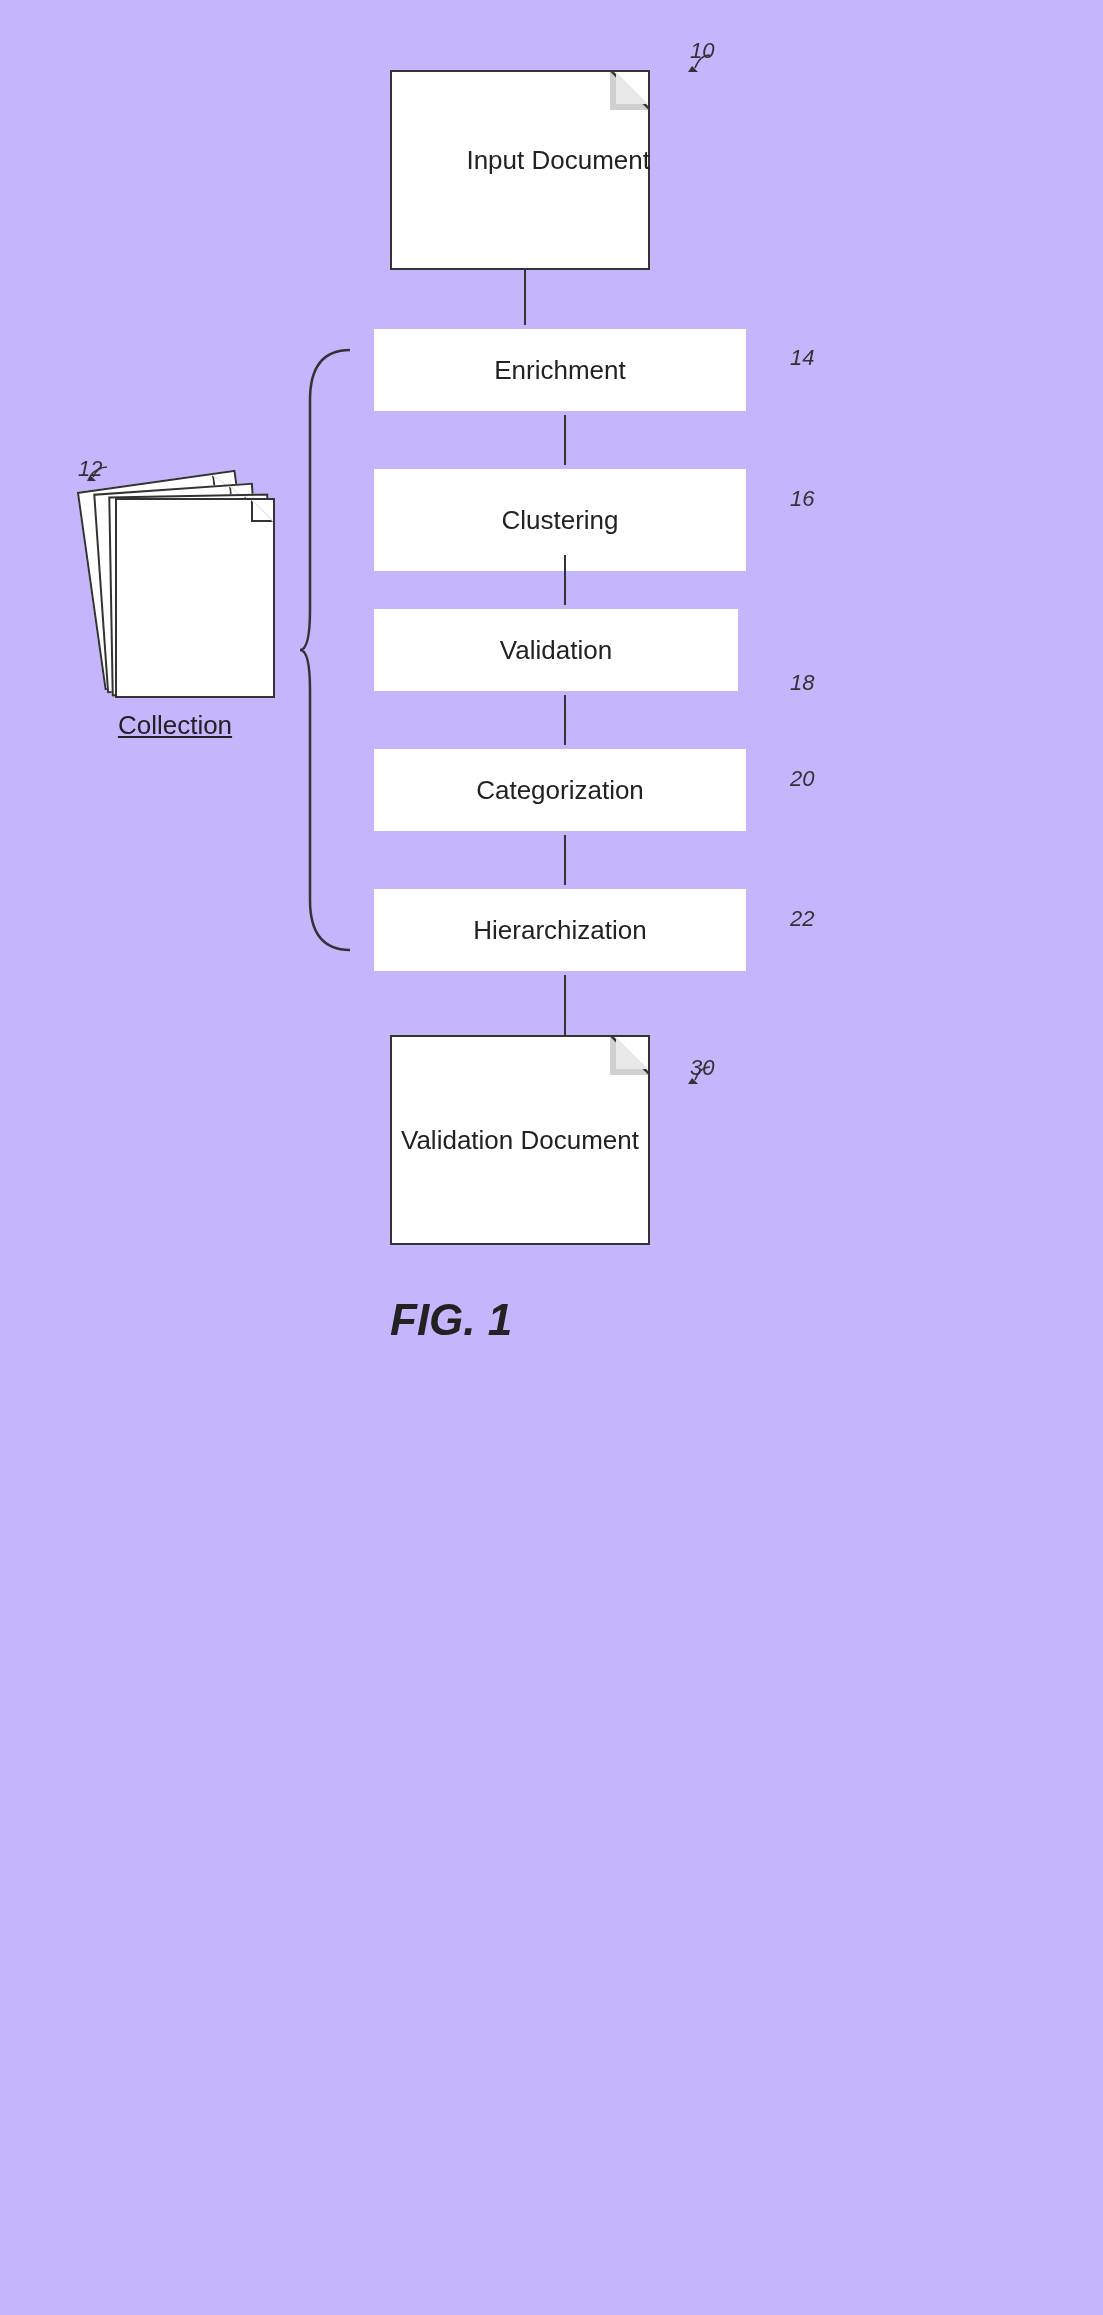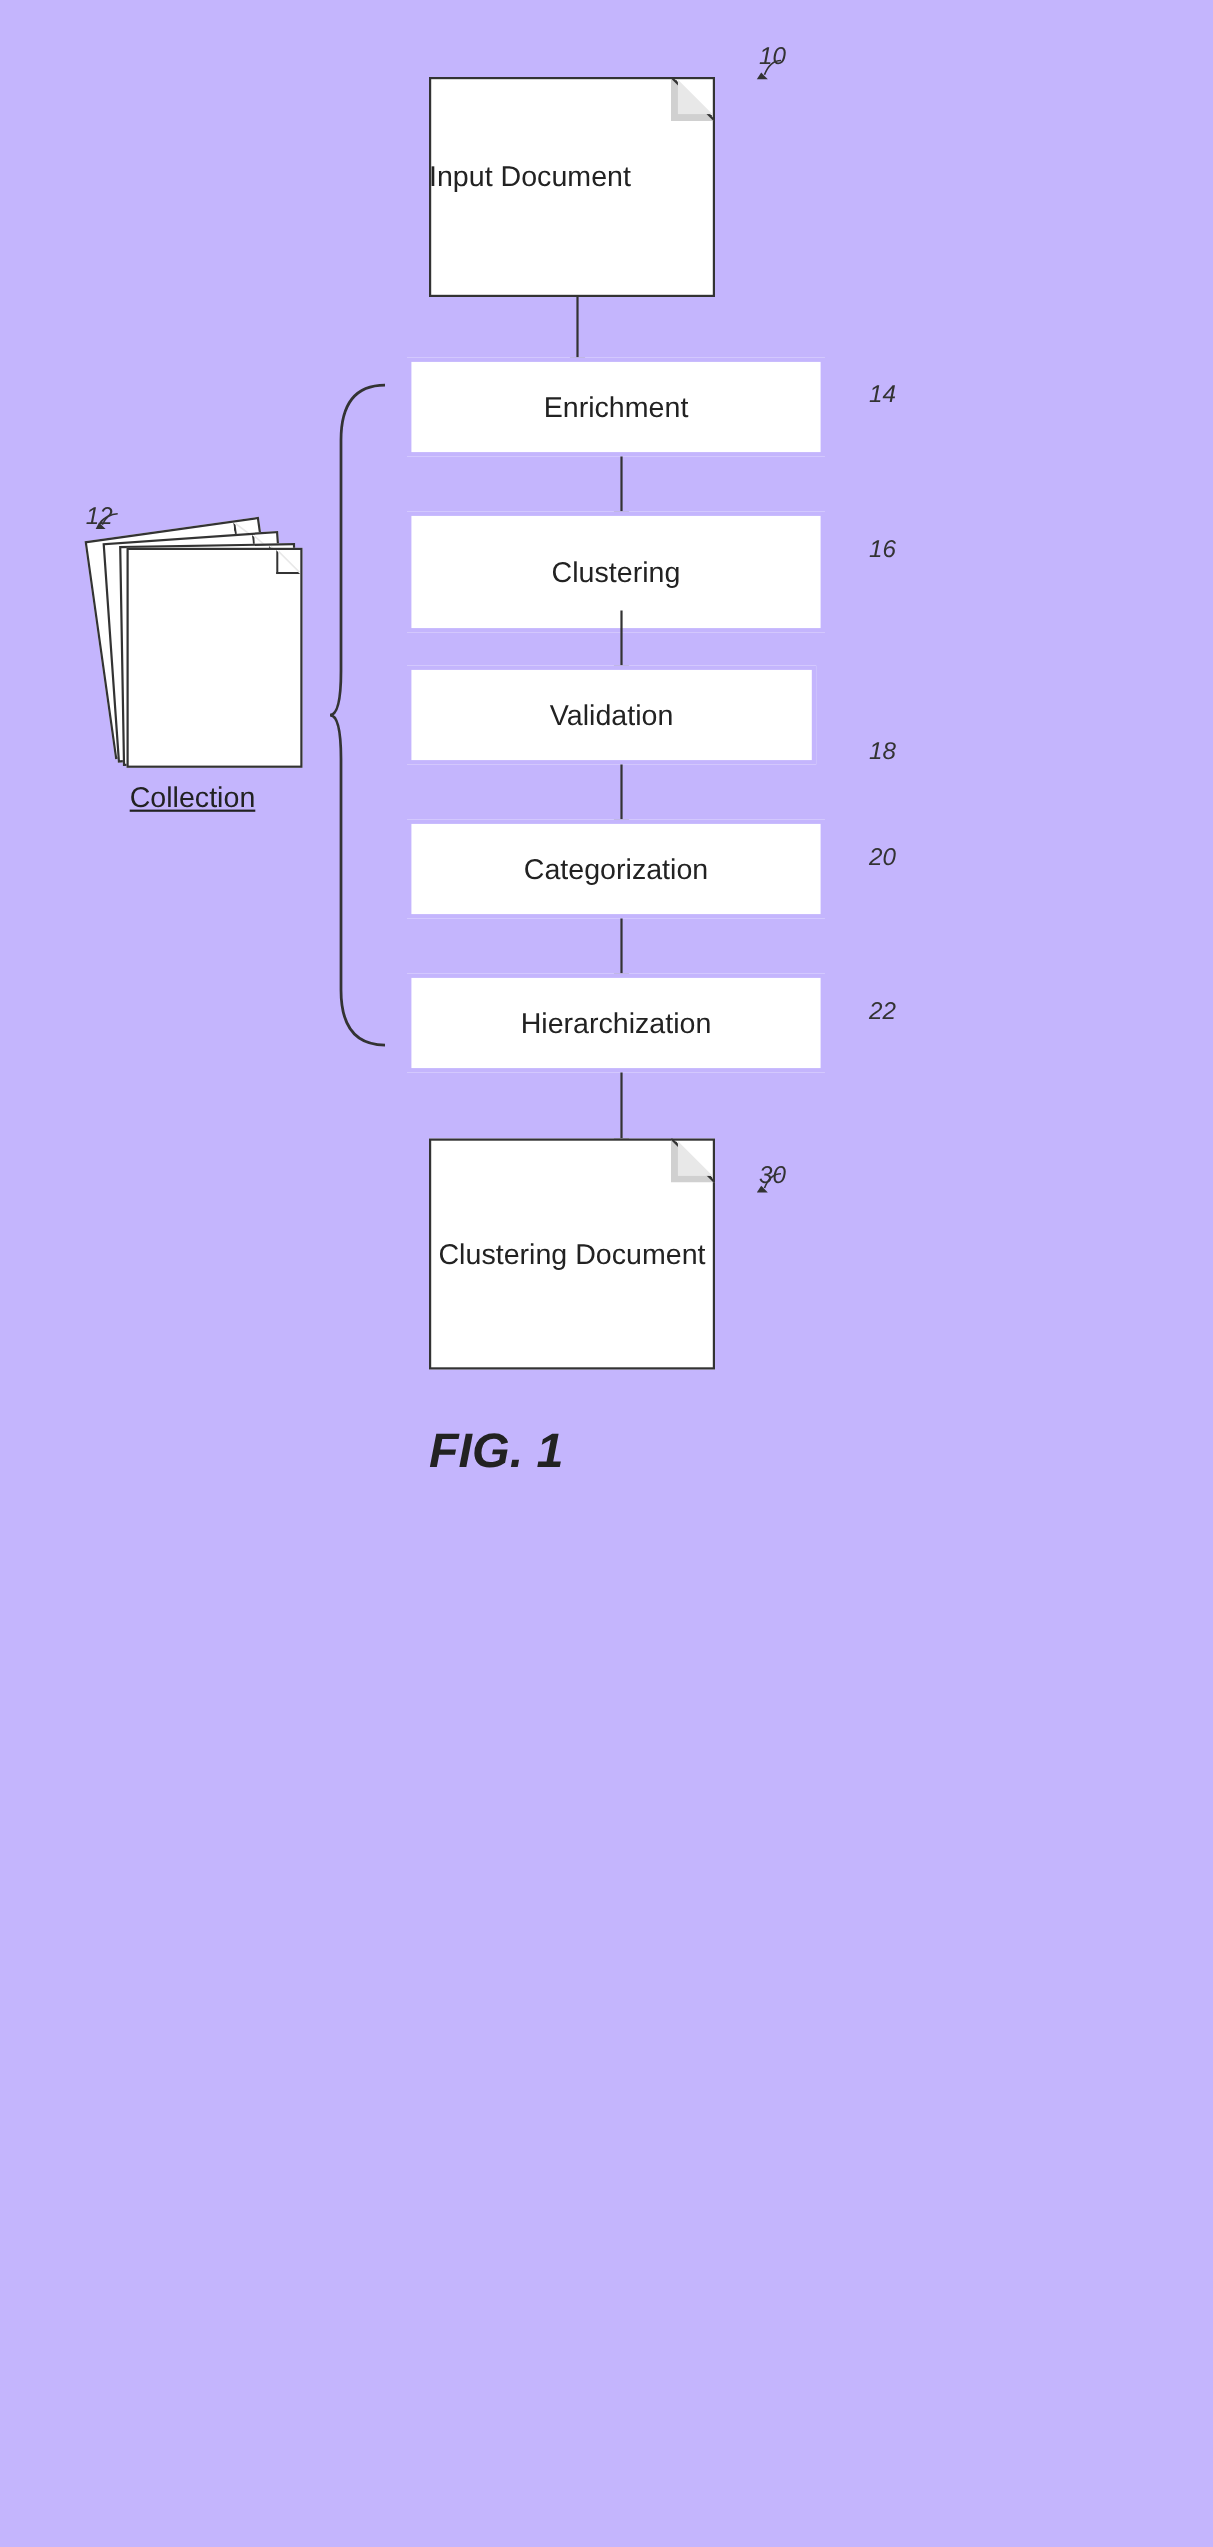--- a/index.html
+++ b/index.html
@@ -165,7 +165,7 @@
       <polyline points="0,0 40,40" stroke="#333" stroke-width="2" fill="none"></polyline>
     </svg>
   </div>
-  <div style="position:absolute; left:390px; top:70px; width:260px; height:180px; display:flex; align-items:center; justify-content:flex-start; pointer-events:none;">
+  <div style="position:absolute; left:390px; top:70px; width:260px; height:180px; display:flex; align-items:center; justify-content:flex-end; pointer-events:none;">
     <span class="box-label" style="position:relative; left:0; top:0; line-height:1.4;">Input
 Document</span>
   </div>

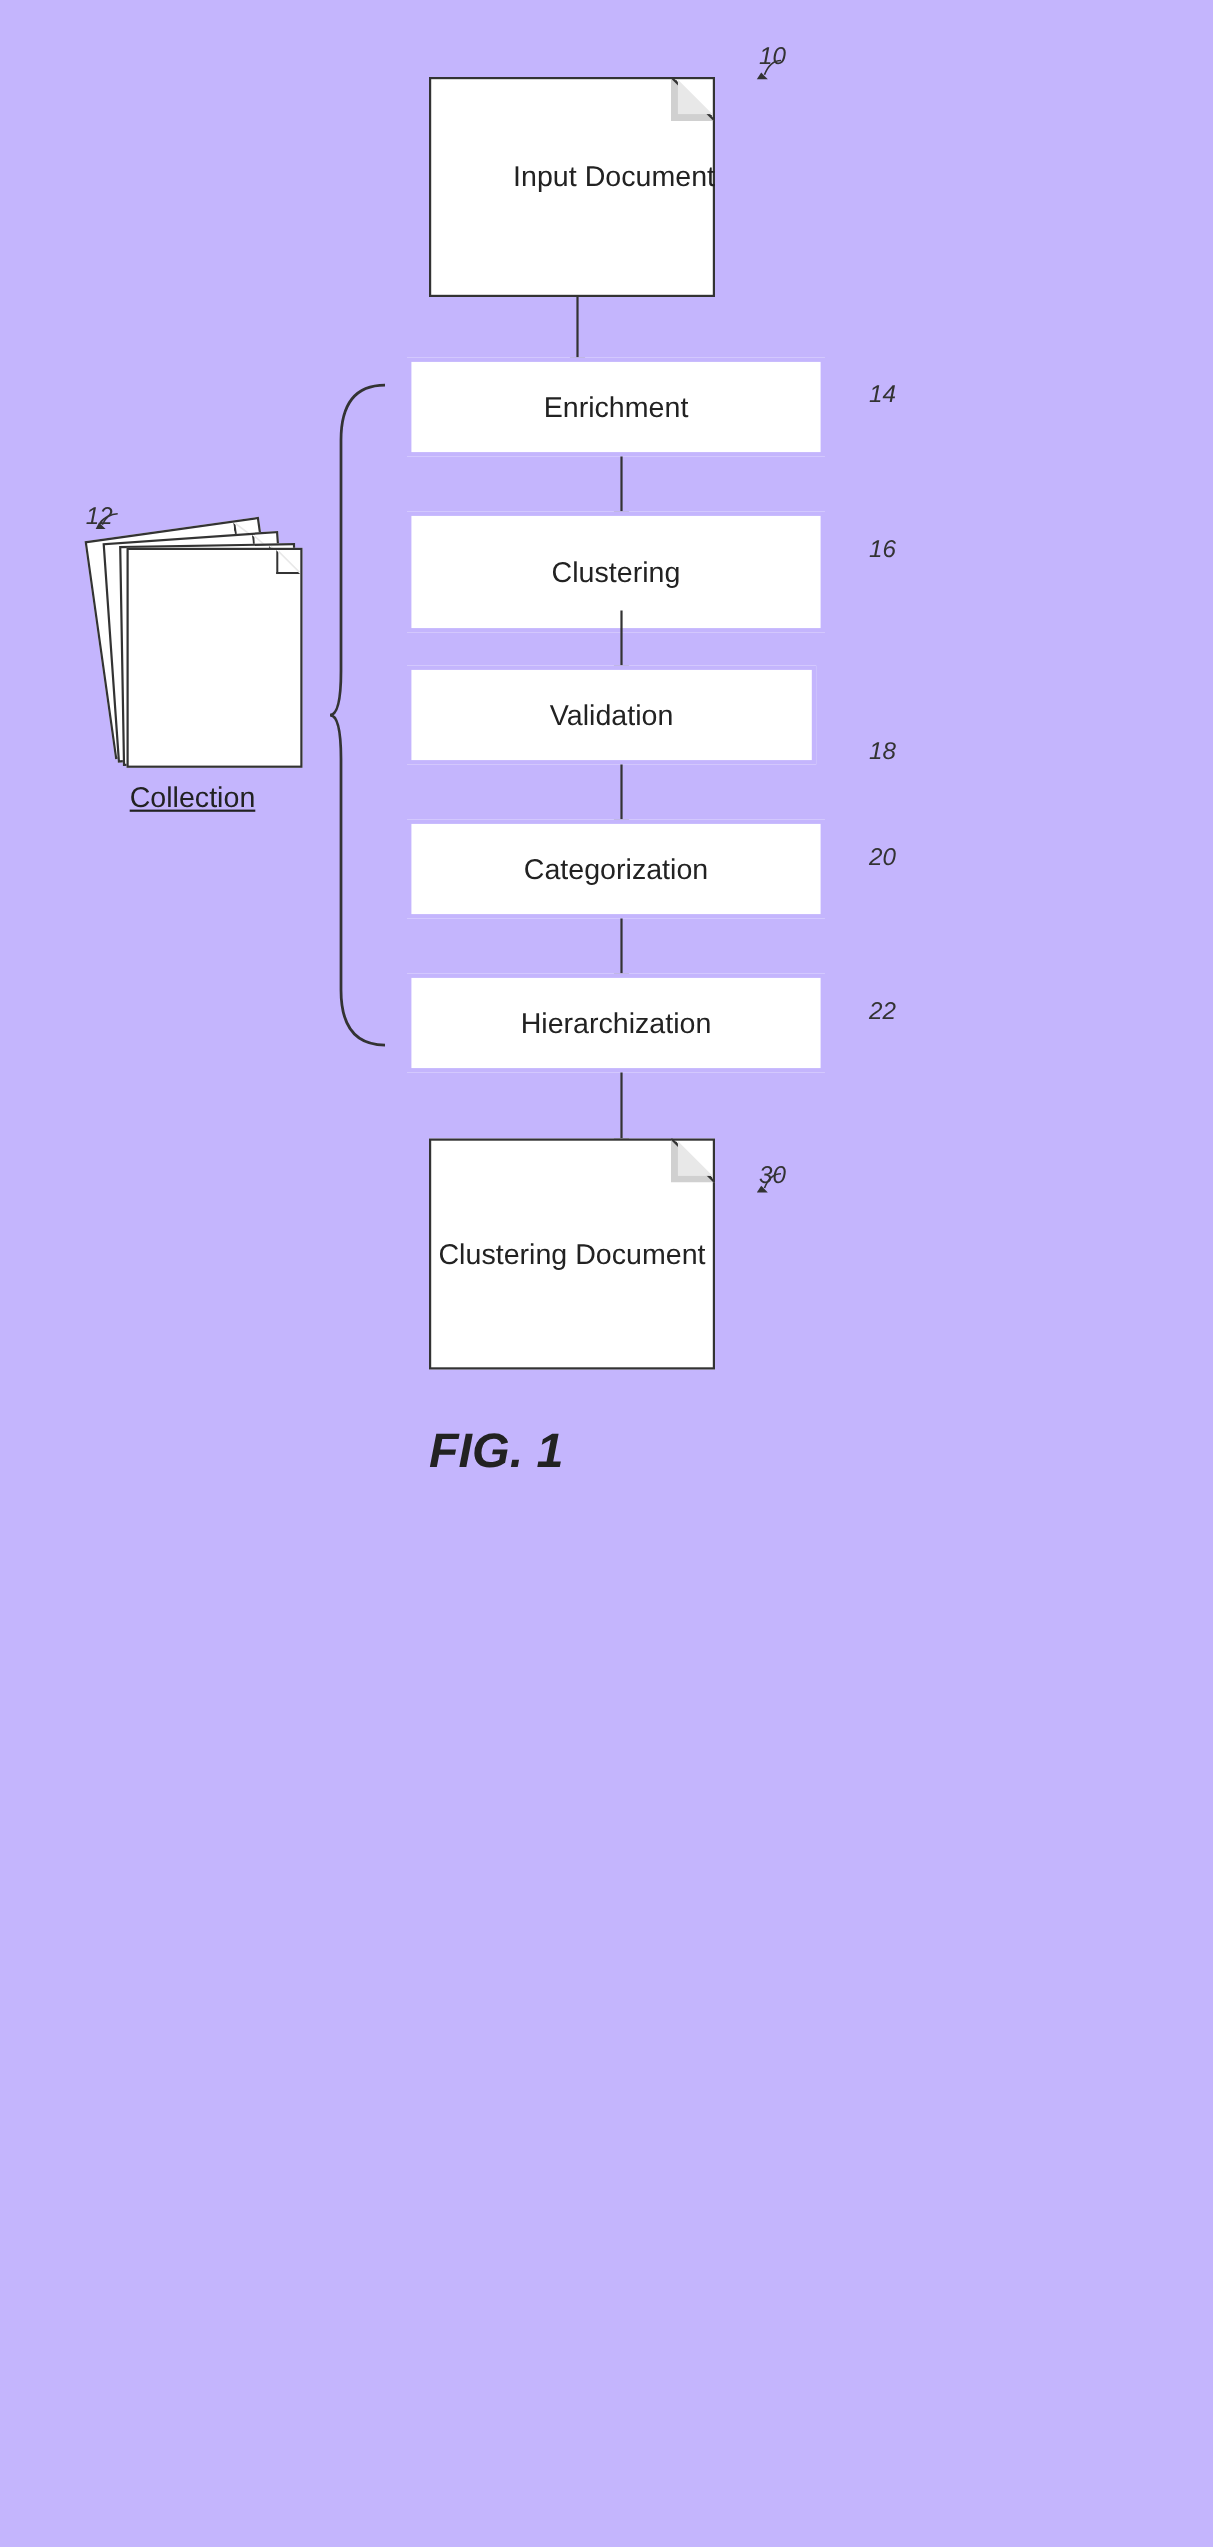--- a/index.html
+++ b/index.html
@@ -257,7 +257,7 @@
     </svg>
   </div>
   <div style="position:absolute; left:390px; top:1035px; width:260px; height:210px; display:flex; align-items:center; justify-content:center; pointer-events:none;">
-    <span class="box-label" style="position:relative; left:0; top:0; line-height:1.4;">Clustering
+    <span class="box-label" style="position:relative; left:0; top:0; line-height:1.4;">Validation
 Document</span>
   </div>
 

